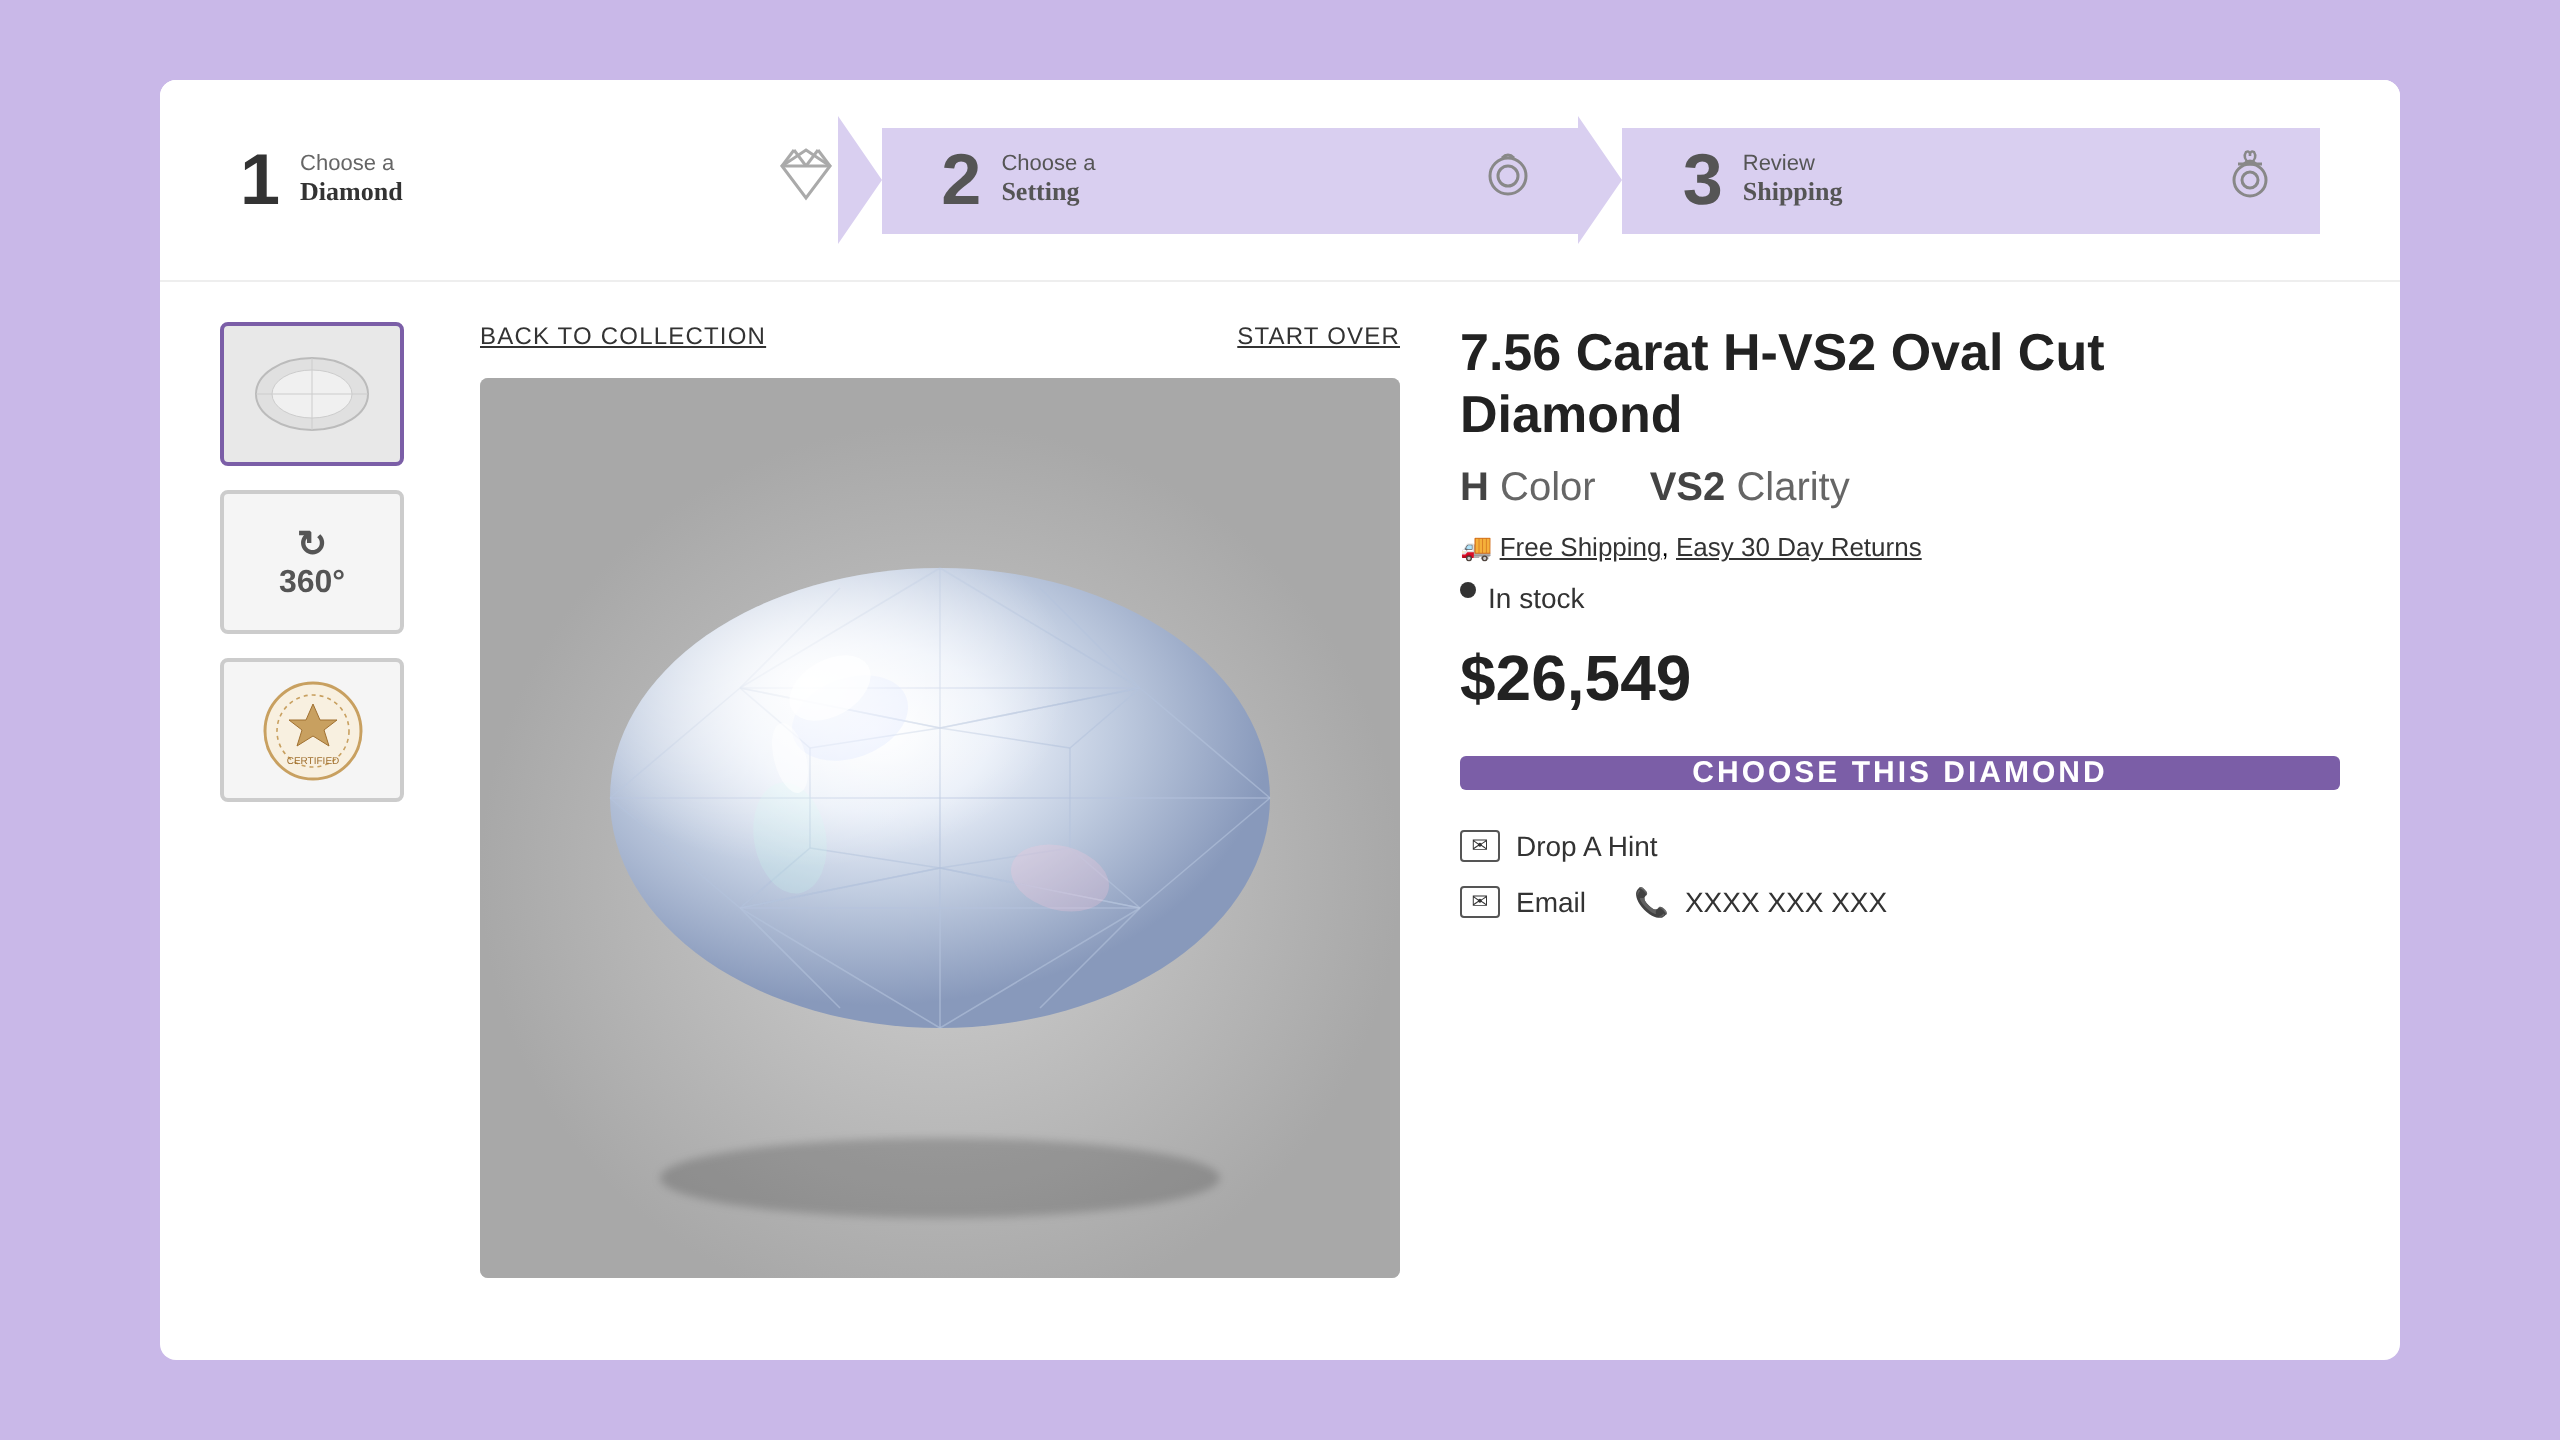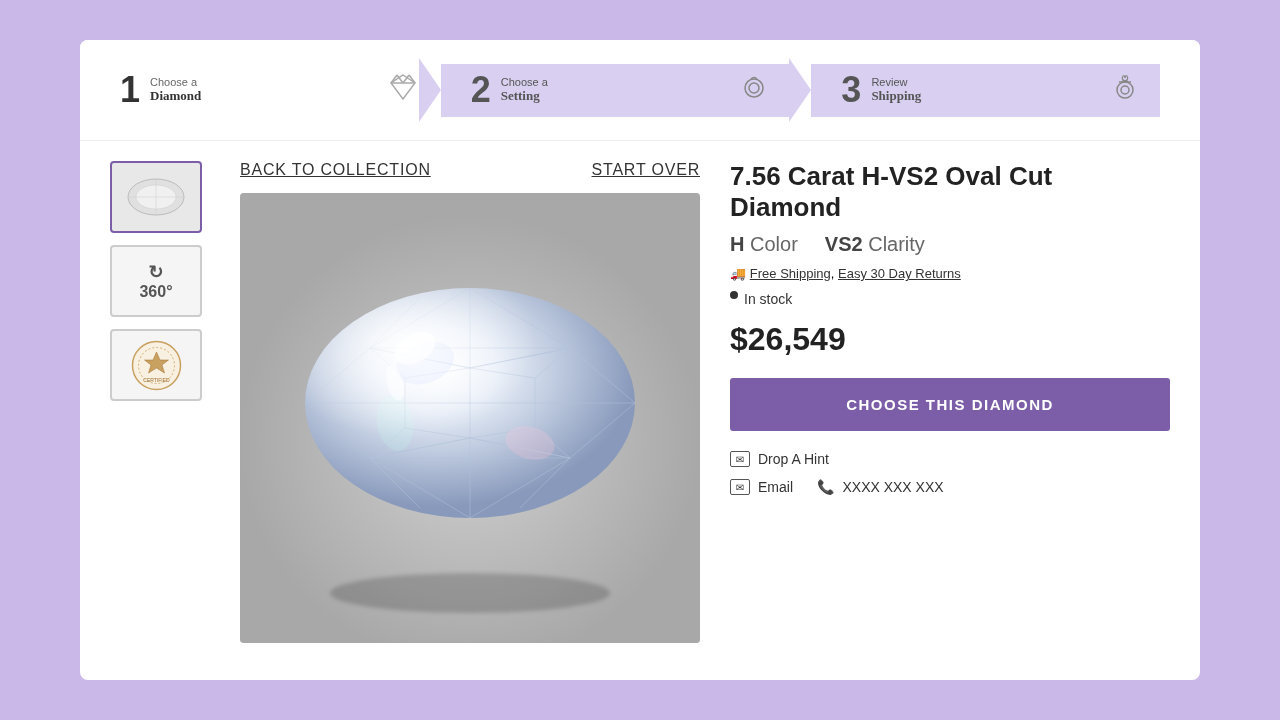--- a/index.html
+++ b/index.html
@@ -81,7 +81,7 @@
       gap: 30px;
     }
     .nav-link {
-      font-size: 16px;
+      font-size: 12px;
       color: #333;
       text-decoration: underline;
       cursor: pointer;

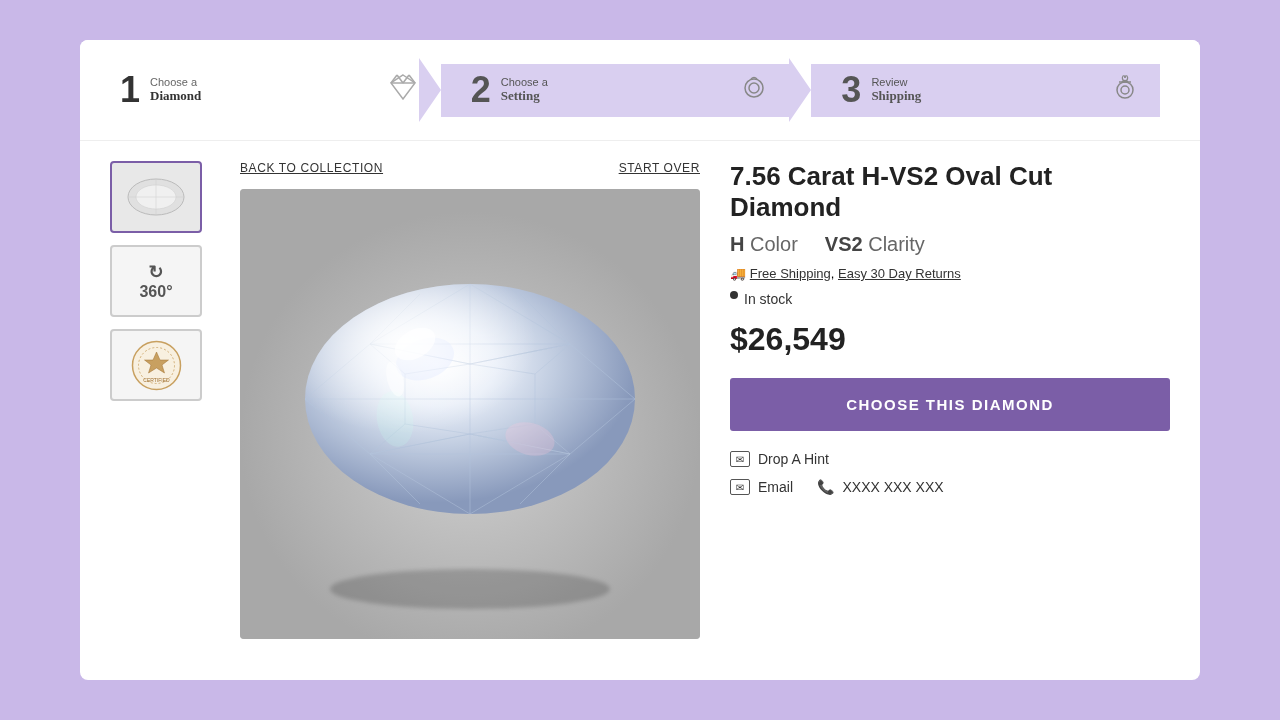--- a/index.html
+++ b/index.html
@@ -166,7 +166,6 @@
       background: #7b5ea7;
       color: #fff;
       border: none;
-      padding: 18px;
       font-size: 15px;
       font-weight: bold;
       letter-spacing: 0.1em;

